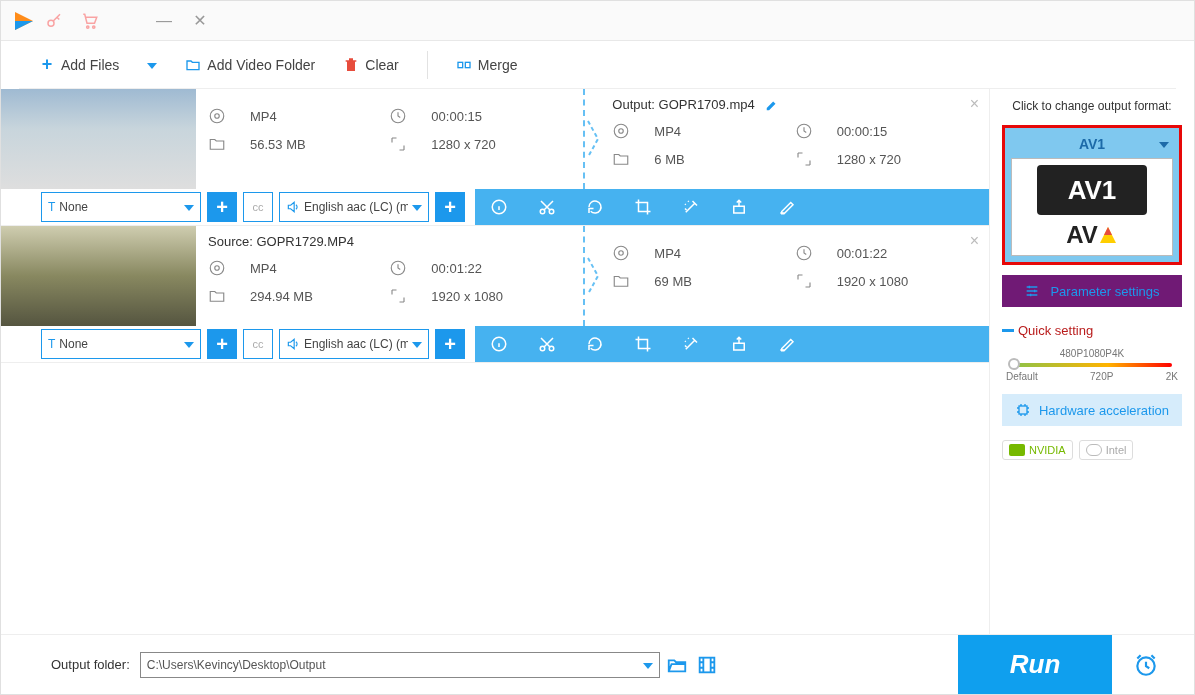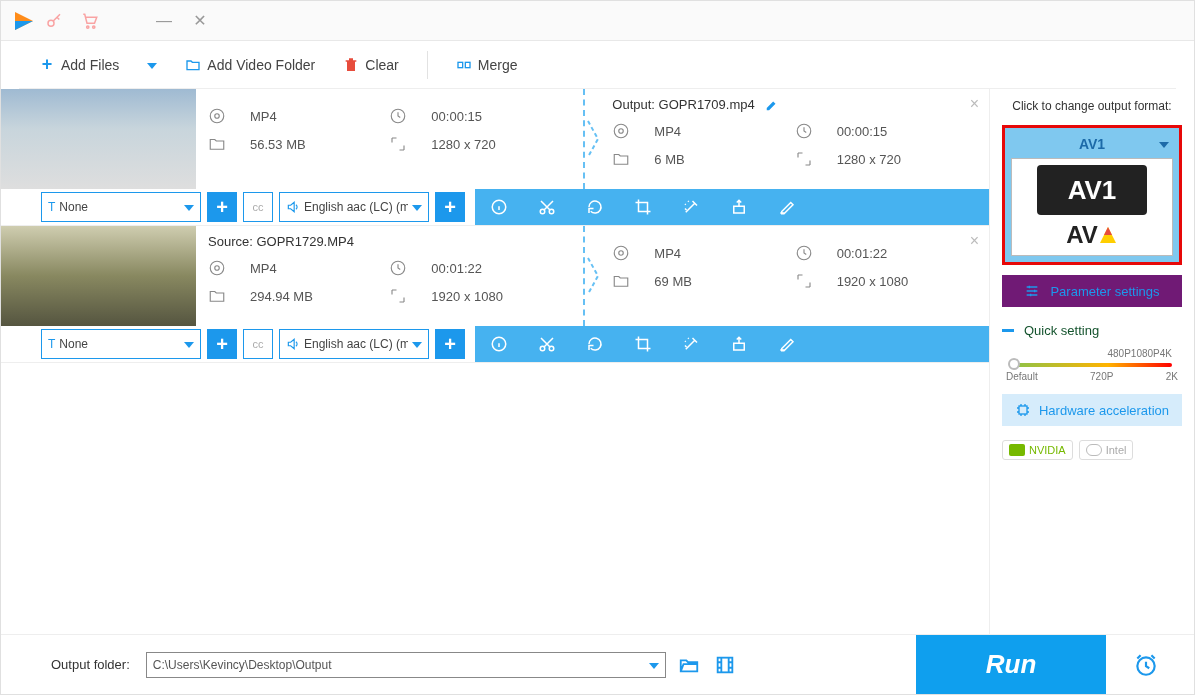--- a/index.html
+++ b/index.html
@@ -51,7 +51,7 @@
 .av1-dark { width: 110px; height: 50px; background: #222; color: #fff; display: flex; align-items: center; justify-content: center; font-size: 26px; font-weight: bold; border-radius: 4px; }
 .av1-logo { display: flex; align-items: center; font-size: 24px; font-weight: bold; color: #222; }
 .param-btn { background: #701a75; color: #1c98ec; padding: 8px 10px; display: flex; align-items: center; gap: 10px; cursor: pointer; font-size: 13px; justify-content: center; }
-.quick-title { display: flex; align-items: center; gap: 10px; font-size: 13px; color: #14532d; margin-top: 6px; }
+.quick-title { display: flex; align-items: center; gap: 4px; font-size: 13px; color: #b91c1c; margin-top: 6px; }
 .dash-blue { width: 12px; height: 3px; background: #1c98ec; display: inline-block; }
 .quality-bar { position: relative; height: 36px; }
 .qb-labels-top { display: flex; justify-content: flex-end; font-size: 10px; color: #777; padding: 0 10px; }

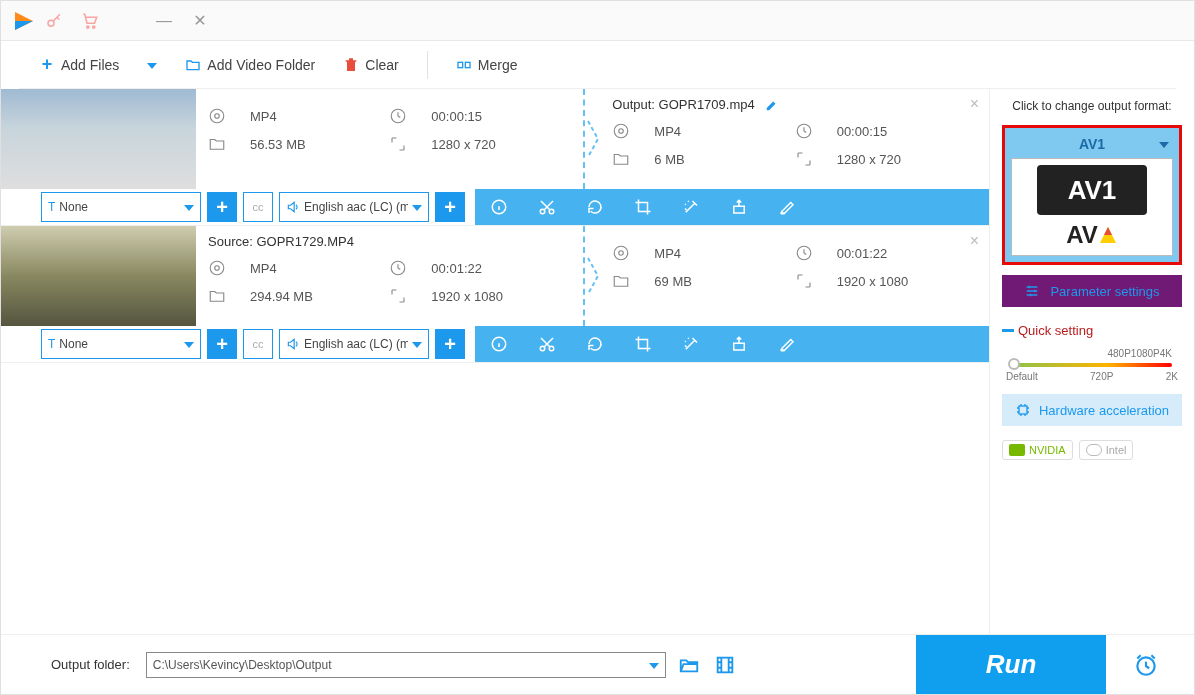--- a/index.html
+++ b/index.html
@@ -54,7 +54,7 @@
 .quick-title { display: flex; align-items: center; gap: 4px; font-size: 13px; color: #b91c1c; margin-top: 6px; }
 .dash-blue { width: 12px; height: 3px; background: #1c98ec; display: inline-block; }
 .quality-bar { position: relative; height: 36px; }
-.qb-labels-top { display: flex; justify-content: flex-end; font-size: 10px; color: #777; padding: 0 10px; }
+.qb-labels-top { display: flex; justify-content: center; font-size: 10px; color: #777; padding: 0 10px; }
 .qb-track { height: 4px; background: linear-gradient(90deg,#8bc34a 0%,#ffb300 60%,#f00 100%); margin: 4px 10px; border-radius: 2px; position: relative; }
 .qb-handle { width: 12px; height: 12px; border: 2px solid #bbb; border-radius: 50%; background: #fff; position: absolute; left: -4px; top: -5px; }
 .qb-labels-bot { display: flex; justify-content: space-between; font-size: 10px; color: #777; padding: 0 4px; }

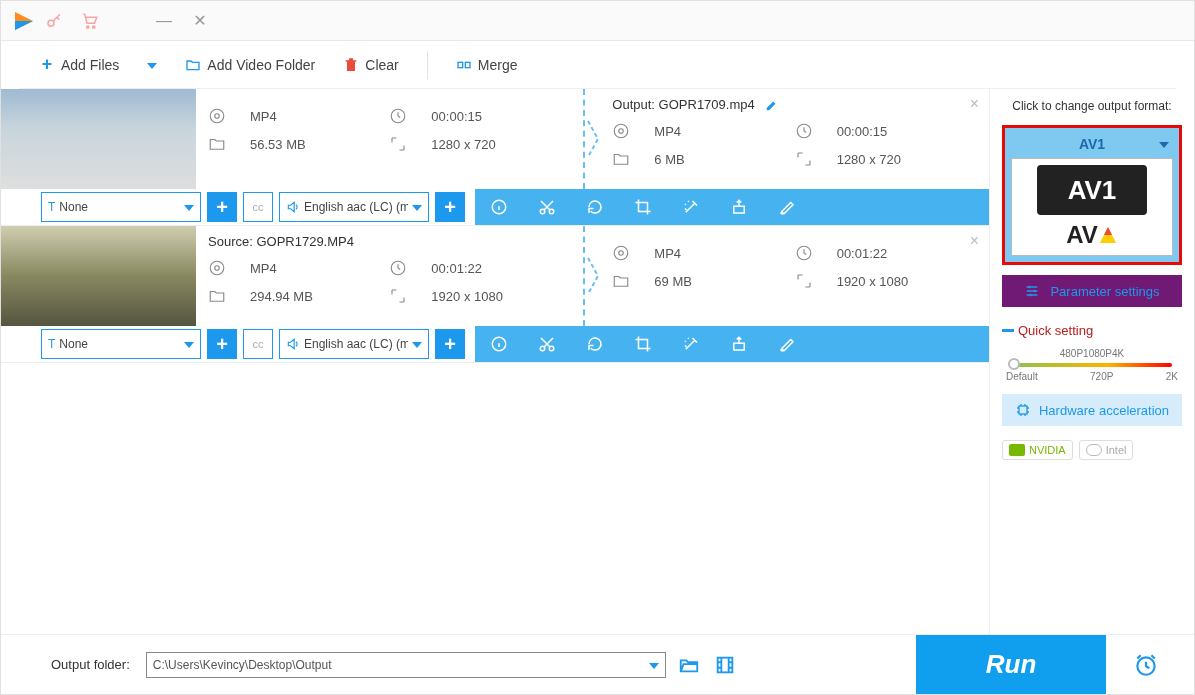--- a/index.html
+++ b/index.html
@@ -64,7 +64,7 @@
 .nvidia-logo { width: 16px; height: 12px; background: #76b900; display: inline-block; border-radius: 2px; }
 .intel-logo { width: 16px; height: 12px; border: 1px solid #bbb; border-radius: 6px; display: inline-block; }
 
-.bottom-bar { height: 60px; border-top: 1px solid #eee; display: flex; align-items: center; padding: 0 18px 0 50px; gap: 10px; }
+.bottom-bar { height: 60px; border-top: 1px solid #eee; display: flex; align-items: center; padding: 0 18px 0 50px; gap: 4px; }
 .out-label { font-size: 13px; color: #333; margin-right: 6px; }
 .out-path { flex: 1; max-width: 520px; height: 26px; border: 1px solid #888; padding: 0 6px; display: flex; align-items: center; justify-content: space-between; font-size: 12px; }
 .run-btn { width: 190px; height: 60px; background: #0f9fee; color: #fff; font-size: 26px; font-style: italic; font-weight: bold; display: flex; align-items: center; justify-content: center; cursor: pointer; margin-left: auto; }

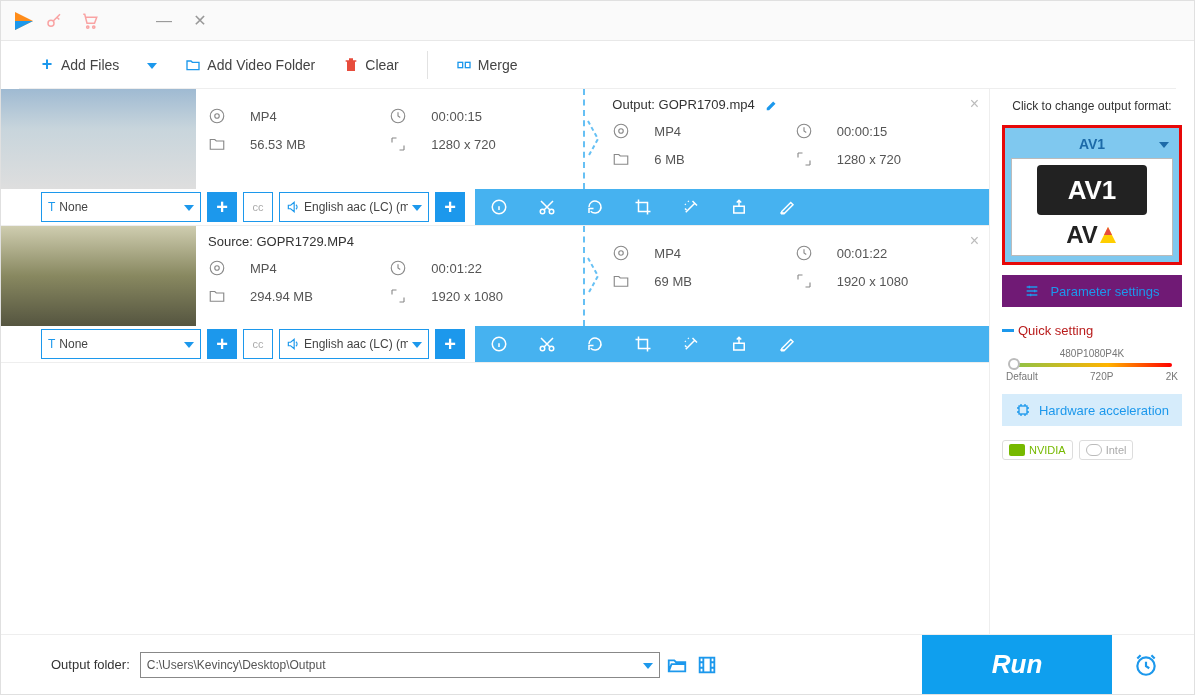--- a/index.html
+++ b/index.html
@@ -67,7 +67,7 @@
 .bottom-bar { height: 60px; border-top: 1px solid #eee; display: flex; align-items: center; padding: 0 18px 0 50px; gap: 4px; }
 .out-label { font-size: 13px; color: #333; margin-right: 6px; }
 .out-path { flex: 1; max-width: 520px; height: 26px; border: 1px solid #888; padding: 0 6px; display: flex; align-items: center; justify-content: space-between; font-size: 12px; }
-.run-btn { width: 190px; height: 60px; background: #0f9fee; color: #fff; font-size: 26px; font-style: italic; font-weight: bold; display: flex; align-items: center; justify-content: center; cursor: pointer; margin-left: auto; }
+.run-btn { width: 154px; height: 60px; background: #0f9fee; color: #fff; font-size: 26px; font-style: italic; font-weight: bold; display: flex; align-items: center; justify-content: center; cursor: pointer; margin-left: auto; }
 .clock-btn { width: 60px; height: 60px; display: flex; align-items: center; justify-content: center; color: #1c98ec; cursor: pointer; }
 .bb-ico { width: 26px; height: 26px; display: inline-flex; align-items: center; justify-content: center; color: #1c98ec; cursor: pointer; }
 

